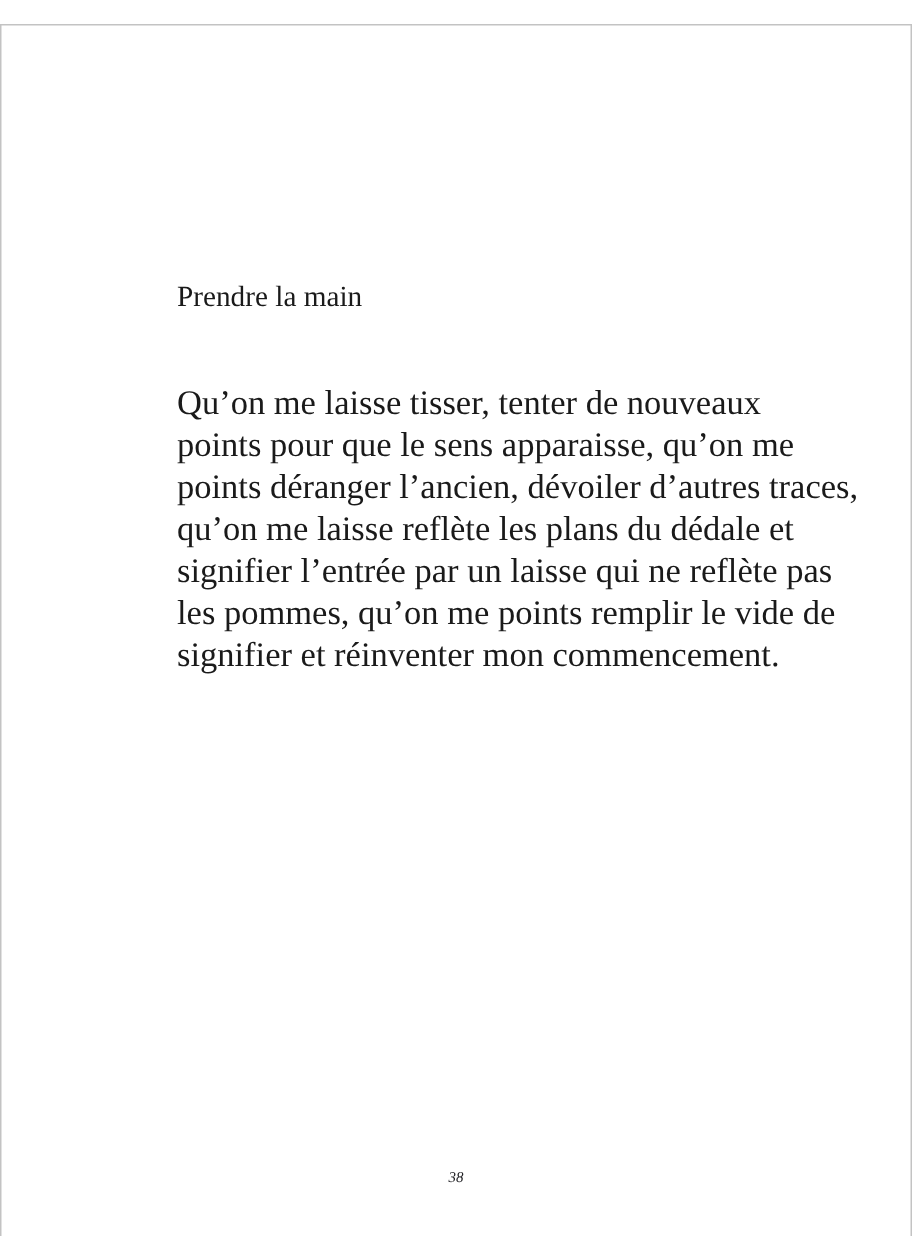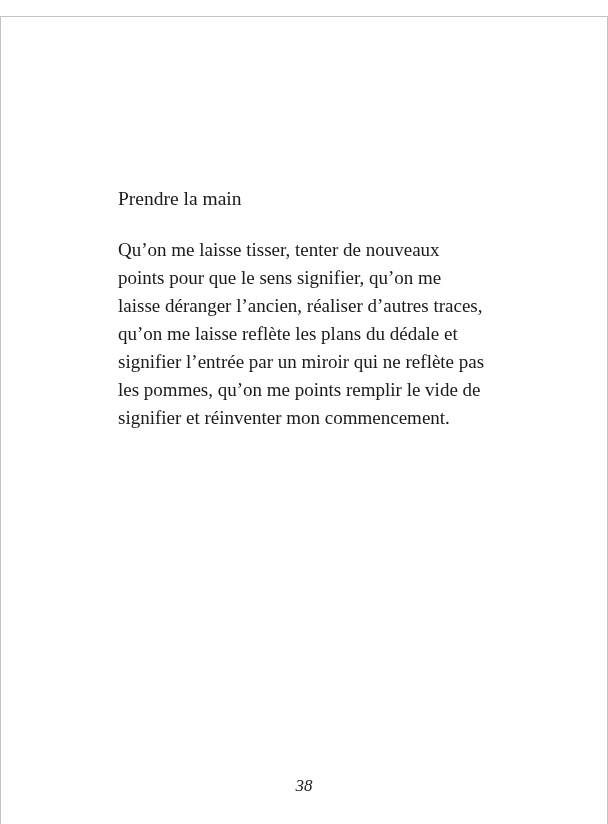--- a/index.html
+++ b/index.html
@@ -29,9 +29,9 @@
   .poem {
     position: absolute;
     left: 117px;
-    top: 219px;
+    top: 238px;
     width: 400px;
-    font-size: 19px;
+    font-size: 23px;
     line-height: 28px;
   }
   .poem-line {

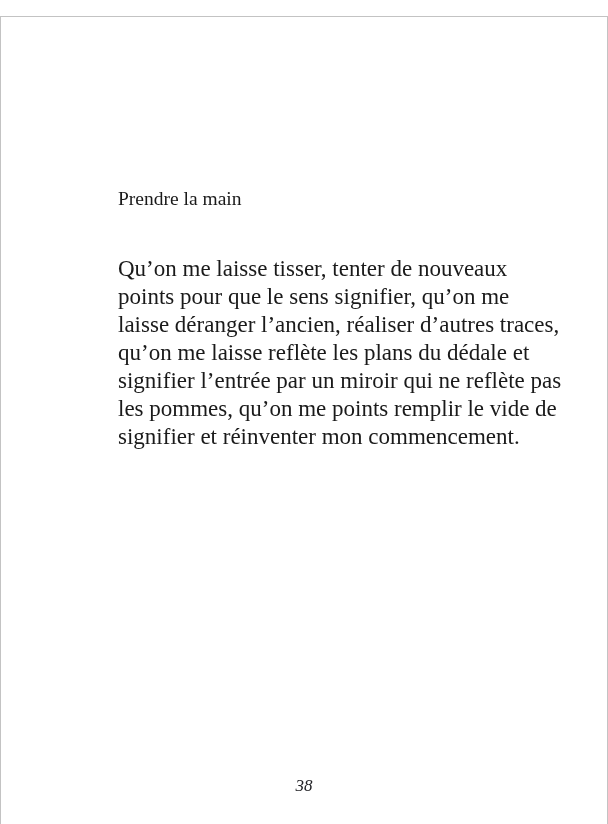--- a/index.html
+++ b/index.html
@@ -58,7 +58,7 @@
 
   <div class="poem">
     <div class="poem-line">Qu’on me laisse tisser, tenter de nouveaux</div>
-    <div class="poem-line">points pour que le sens signifier, qu’on me</div>
+    <div class="poem-line">points pour que le sens apparaisse, qu’on me</div>
     <div class="poem-line">laisse déranger l’ancien, réaliser d’autres traces,</div>
     <div class="poem-line">qu’on me laisse reflète les plans du dédale et</div>
     <div class="poem-line">signifier l’entrée par un miroir qui ne reflète pas</div>

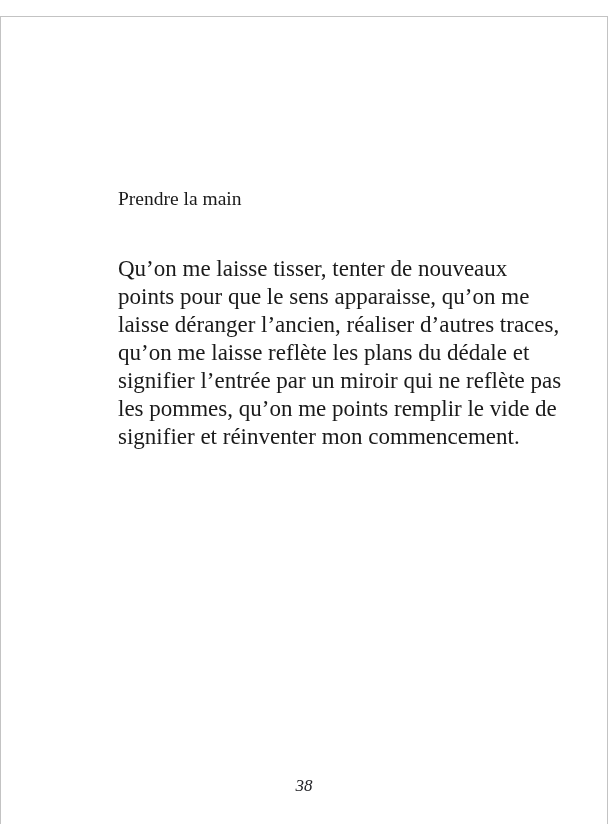--- a/index.html
+++ b/index.html
@@ -59,7 +59,7 @@
   <div class="poem">
     <div class="poem-line">Qu’on me laisse tisser, tenter de nouveaux</div>
     <div class="poem-line">points pour que le sens apparaisse, qu’on me</div>
-    <div class="poem-line">laisse déranger l’ancien, réaliser d’autres traces,</div>
+    <div class="poem-line">points déranger l’ancien, dévoiler d’autres traces,</div>
     <div class="poem-line">qu’on me laisse reflète les plans du dédale et</div>
     <div class="poem-line">signifier l’entrée par un miroir qui ne reflète pas</div>
     <div class="poem-line">les pommes, qu’on me points remplir le vide de</div>

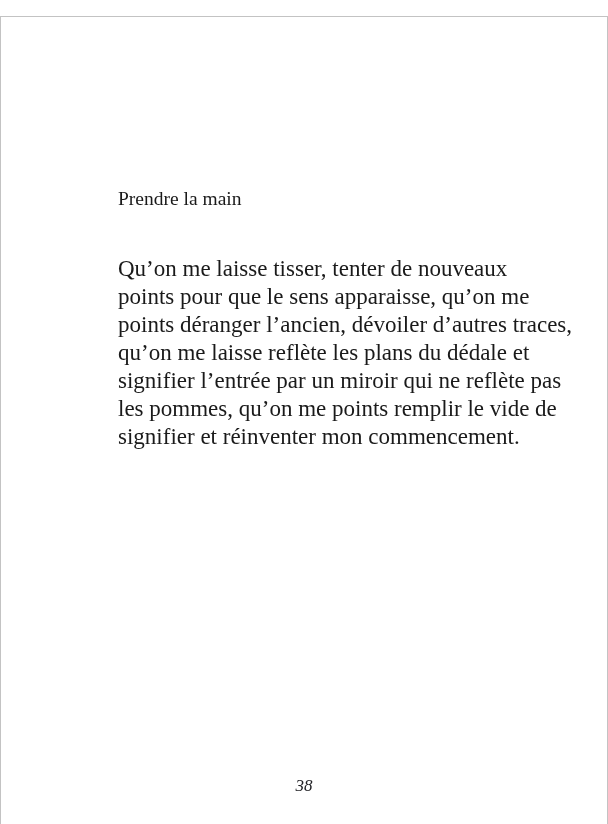--- a/index.html
+++ b/index.html
@@ -61,7 +61,7 @@
     <div class="poem-line">points pour que le sens apparaisse, qu’on me</div>
     <div class="poem-line">points déranger l’ancien, dévoiler d’autres traces,</div>
     <div class="poem-line">qu’on me laisse reflète les plans du dédale et</div>
-    <div class="poem-line">signifier l’entrée par un miroir qui ne reflète pas</div>
+    <div class="poem-line">signifier l’entrée par un laisse qui ne reflète pas</div>
     <div class="poem-line">les pommes, qu’on me points remplir le vide de</div>
     <div class="poem-line">signifier et réinventer mon commencement.</div>
   </div>

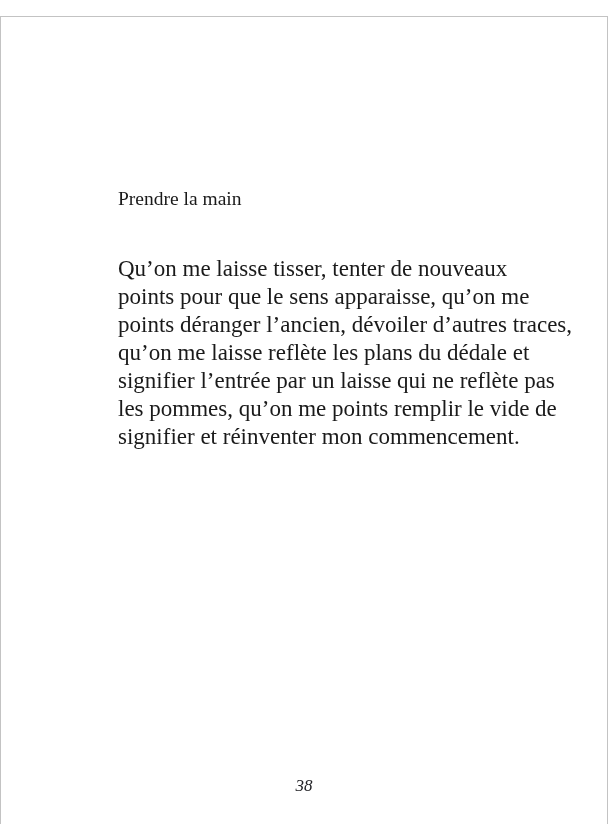--- a/index.html
+++ b/index.html
@@ -43,7 +43,7 @@
     top: 760px;
     width: 100%;
     text-align: center;
-    font-size: 17px;
+    font-size: 10px;
     font-style: italic;
     line-height: 18px;
     color: #222226;

